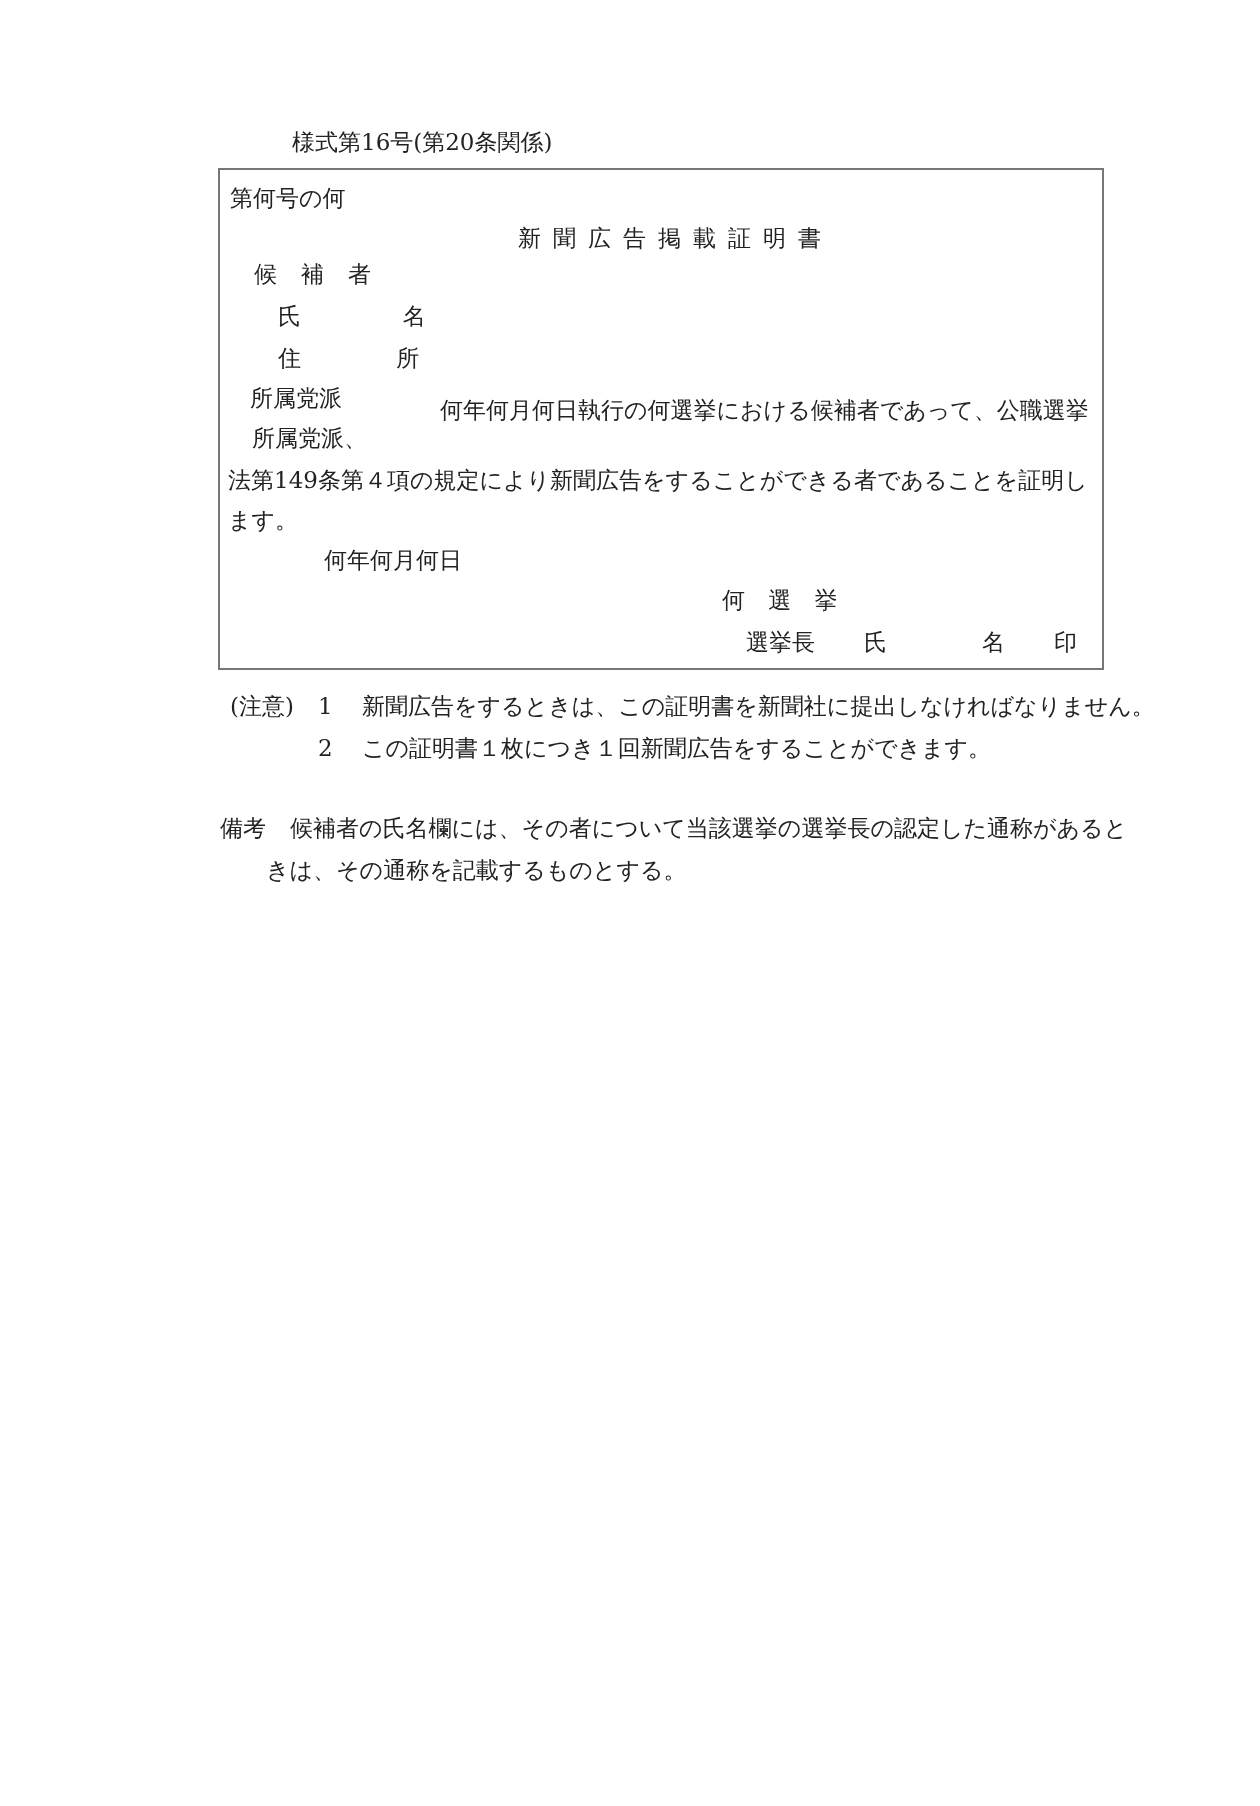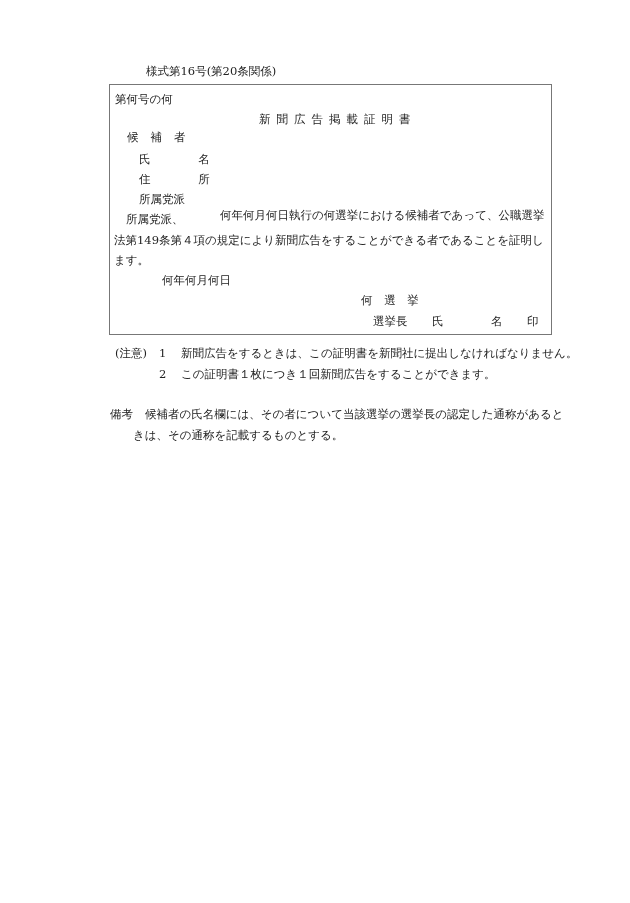--- a/index.html
+++ b/index.html
@@ -29,7 +29,7 @@
 <div class="abs title" style="left:259px; top:114px;">新聞広告掲載証明書</div>
 
 <div class="abs spaced" style="left:127px; top:132px;">候補者</div>
-<div class="abs spaced-wide" style="left:139px; top:154px;">氏 名</div>
+<div class="abs spaced-wide" style="left:139px; top:154px;font-family:Liberation Mono, monospace;">氏 名</div>
 <div class="abs spaced-wide" style="left:139px; top:174px;">住 所</div>
 <div class="abs" style="left:139px; top:194px;text-align:center;">所属党派</div>
 

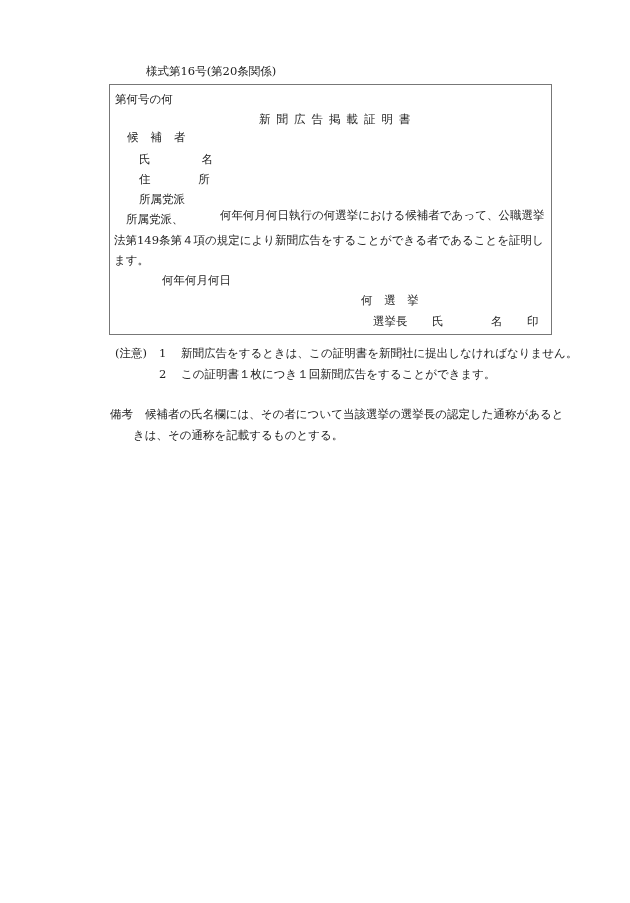--- a/index.html
+++ b/index.html
@@ -31,7 +31,7 @@
 <div class="abs spaced" style="left:127px; top:132px;">候補者</div>
 <div class="abs spaced-wide" style="left:139px; top:154px;font-family:Liberation Mono, monospace;">氏 名</div>
 <div class="abs spaced-wide" style="left:139px; top:174px;">住 所</div>
-<div class="abs" style="left:139px; top:194px;text-align:center;">所属党派</div>
+<div class="abs" style="left:125px; top:194px;text-align:center;">所属党派</div>
 
 <div class="abs" style="left:126px; top:214px;">所属党派、</div>
 <div class="abs" style="left:220px; top:210px;">何年何月何日執行の何選挙における候補者であって、公職選挙</div>

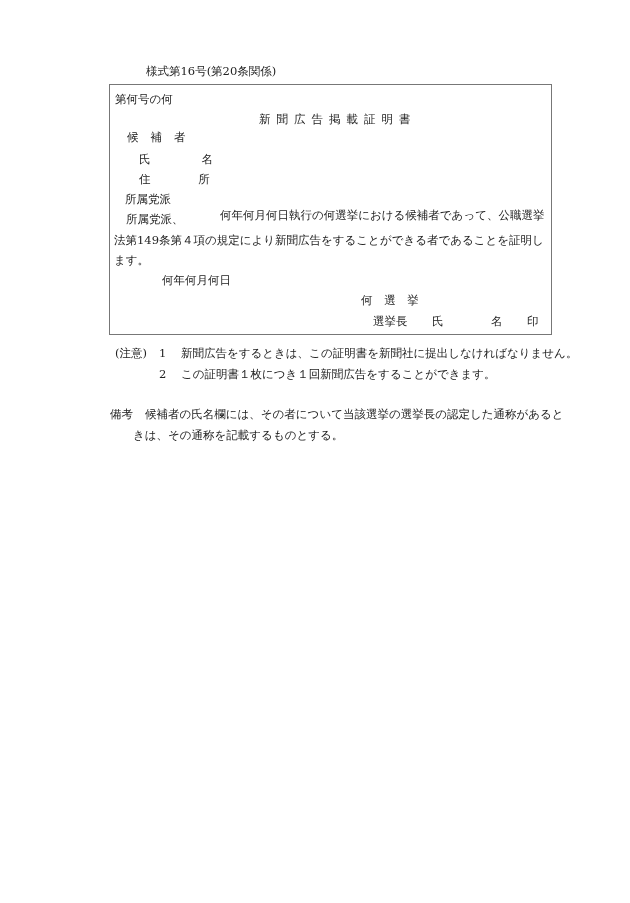--- a/index.html
+++ b/index.html
@@ -34,7 +34,7 @@
 <div class="abs" style="left:125px; top:194px;text-align:center;">所属党派</div>
 
 <div class="abs" style="left:126px; top:214px;">所属党派、</div>
-<div class="abs" style="left:220px; top:210px;">何年何月何日執行の何選挙における候補者であって、公職選挙</div>
+<div class="abs" style="left:220px; top:200px;">何年何月何日執行の何選挙における候補者であって、公職選挙</div>
 <div class="abs" style="left:114px; top:235px;">法第149条第４項の規定により新聞広告をすることができる者であることを証明し</div>
 <div class="abs" style="left:114px; top:255px;">ます。</div>
 

